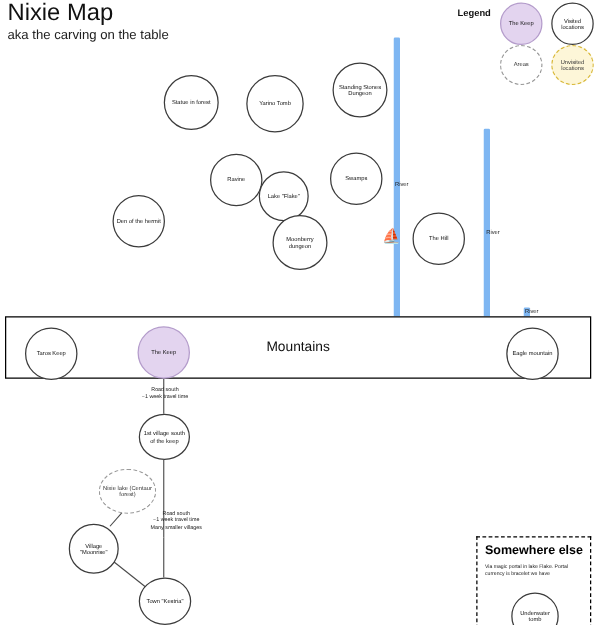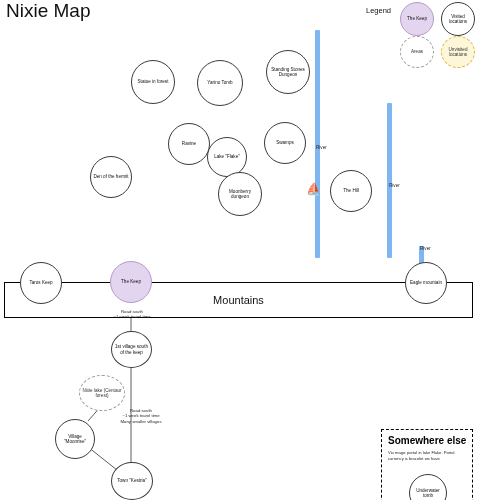--- a/index.html
+++ b/index.html
@@ -45,7 +45,7 @@
   
   .legend-title{
     position:absolute;left:366px;top:6px;
-    font-size:7.5px;font-weight:normal;color:#111;
+    font-size:7.5px;font-weight:bold;color:#111;
   }
 
   

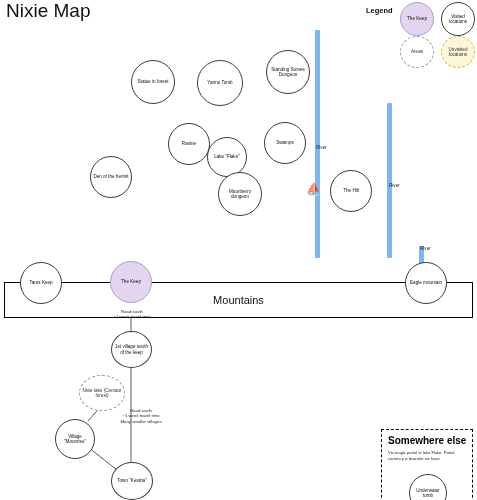--- a/index.html
+++ b/index.html
@@ -113,6 +113,7 @@
 <div id="canvas">
 
   <div class="title">Nixie Map</div>
+  <div class="subtitle">aka the carving on the table</div>
 
   <div class="legend-title">Legend</div>
 

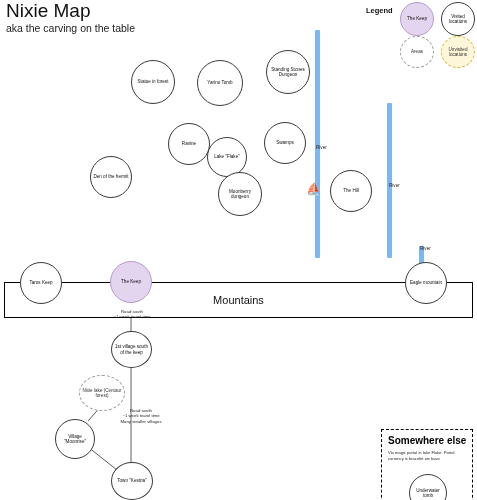--- a/index.html
+++ b/index.html
@@ -70,12 +70,11 @@
   
   .mountains-band{
     position:absolute;
-    left:4px;top:253px;width:469px;height:36px;
+    left:4px;top:253px;width:469px;height:50px;
     border:1.6px solid #000;
     background:#fff;
     box-sizing:border-box;
     z-index:5;
-    margin-top:29px;
   }
   .mountains-label{
     position:absolute;left:0;top:0;width:100%;height:100%;

